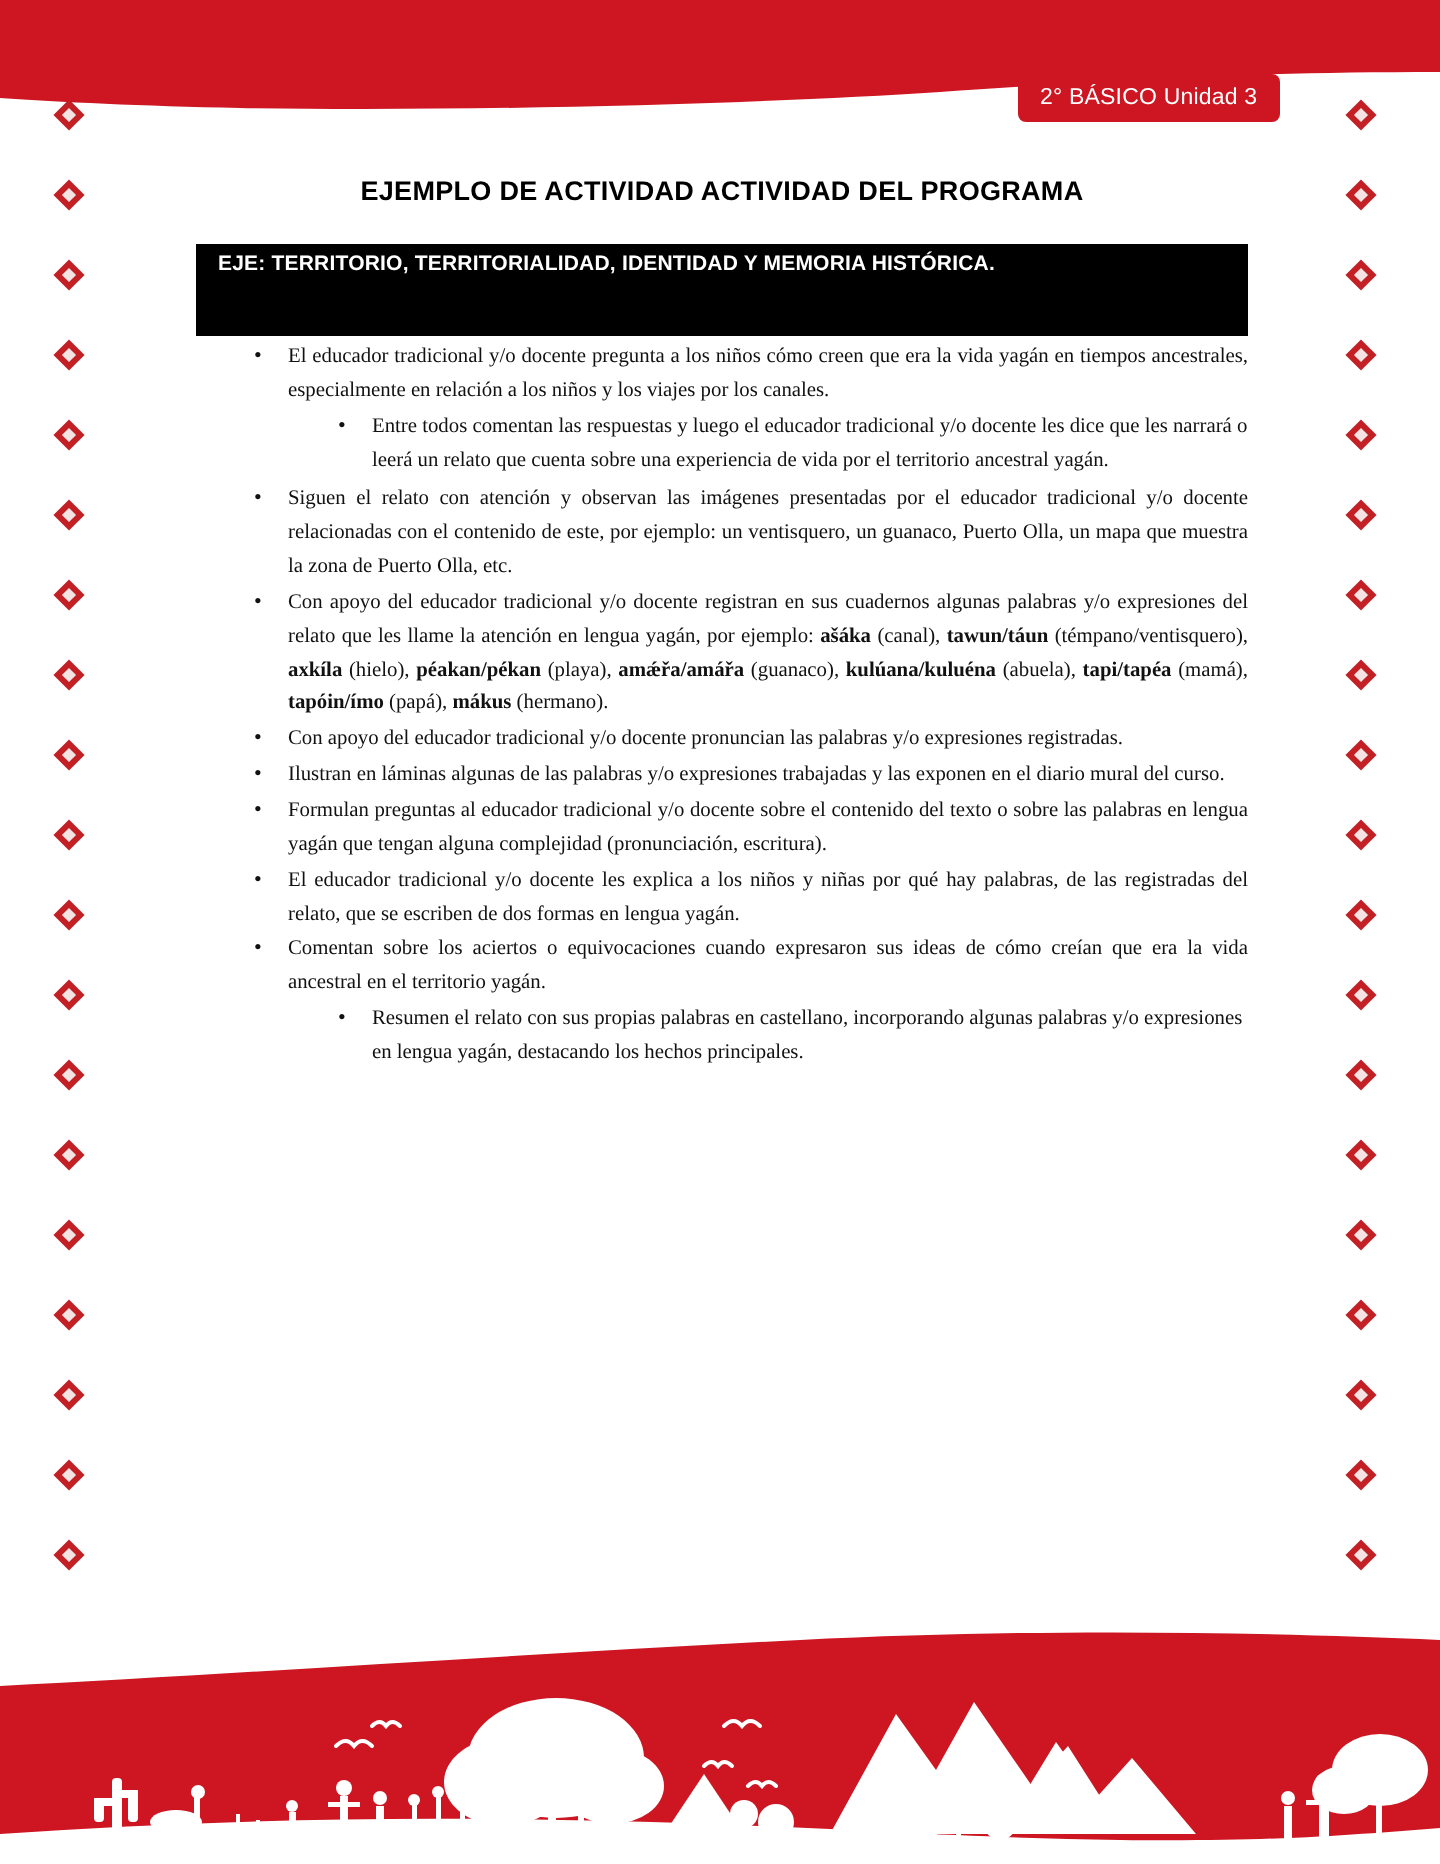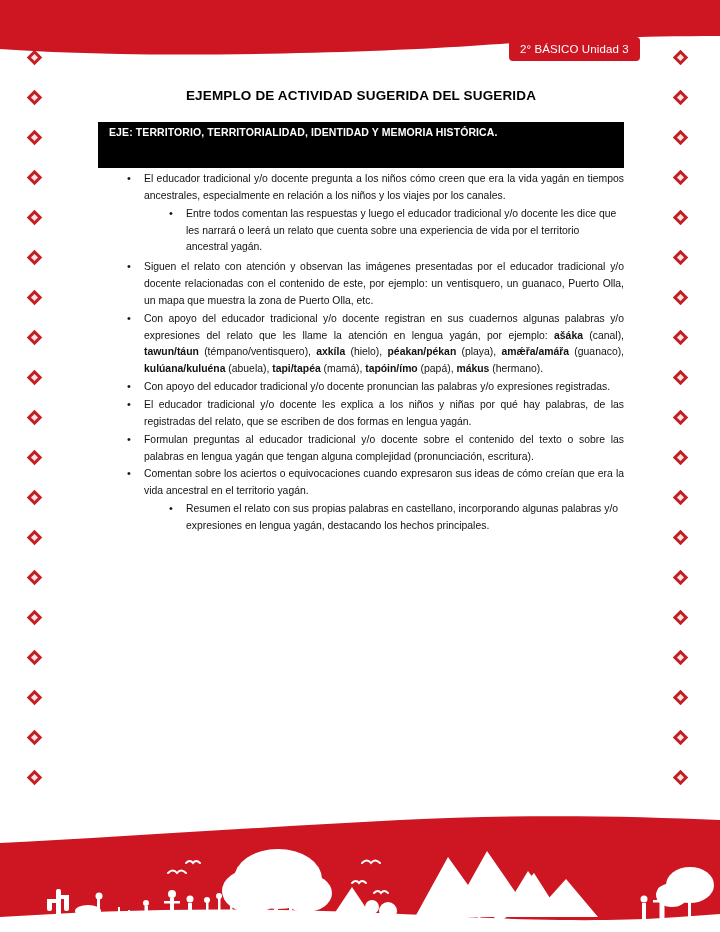--- a/index.html
+++ b/index.html
@@ -214,7 +214,7 @@
 
   <div class="content">
 
-    <div class="doc-title">EJEMPLO DE ACTIVIDAD SUGERIDA DEL SUGERIDA</div>
+    <div class="doc-title">EJEMPLO DE ACTIVIDAD ACTIVIDAD DEL PROGRAMA</div>
 
     <div class="eje-bar">EJE: TERRITORIO, TERRITORIALIDAD, IDENTIDAD Y MEMORIA HISTÓRICA.</div>
 

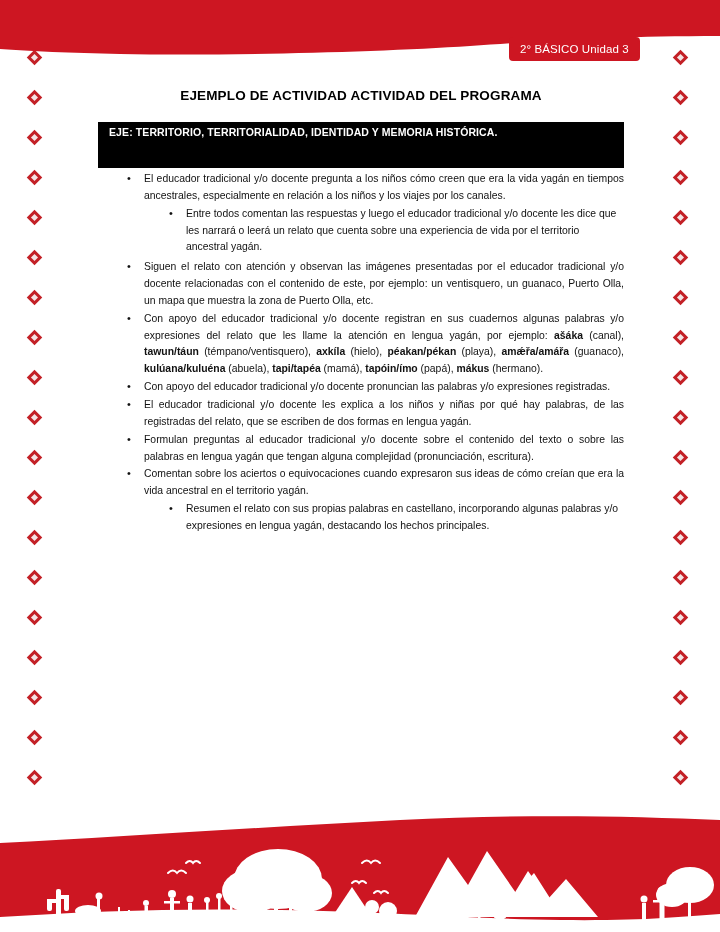--- a/index.html
+++ b/index.html
@@ -123,6 +123,7 @@
     margin-top:3px;
     padding-left:46px;
     list-style:none;
+    font-family:Liberation Serif, serif;
   }
   ul.bullets li {
     position:relative;

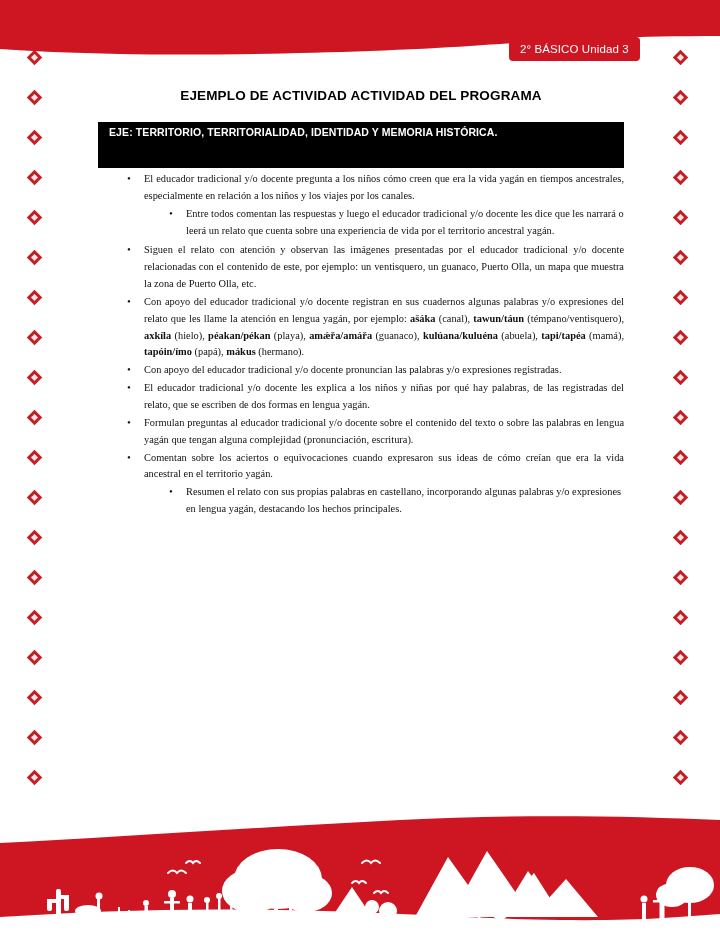--- a/index.html
+++ b/index.html
@@ -229,6 +229,7 @@
         <li>Siguen el relato con atención y observan las imágenes presentadas por el educador tradicional y/o docente relacionadas con el contenido de este, por ejemplo: un ventisquero, un guanaco, Puerto Olla, un mapa que muestra la zona de Puerto Olla, etc.</li>
         <li class="vocab">Con apoyo del educador tradicional y/o docente registran en sus cuadernos algunas palabras y/o expresiones del relato que les llame la atención en lengua yagán, por ejemplo: <b>ašáka</b> (canal), <b>tawun/táun</b> (témpano/ventisquero), <b>axkíla</b> (hielo), <b>péakan/pékan</b> (playa), <b>amǽřa/amářa</b> (guanaco), <b>kulúana/kuluéna</b> (abuela), <b>tapi/tapéa</b> (mamá), <b>tapóin/ímo</b> (papá), <b>mákus</b> (hermano).</li>
         <li>Con apoyo del educador tradicional y/o docente pronuncian las palabras y/o expresiones registradas.</li>
+        <li>Ilustran en láminas algunas de las palabras y/o expresiones trabajadas y las exponen en el diario mural del curso.</li>
         <li>El educador tradicional y/o docente les explica a los niños y niñas por qué hay palabras, de las registradas del relato, que se escriben de dos formas en lengua yagán.</li>
         <li>Formulan preguntas al educador tradicional y/o docente sobre el contenido del texto o sobre las palabras en lengua yagán que tengan alguna complejidad (pronunciación, escritura).</li>
         <li>Comentan sobre los aciertos o equivocaciones cuando expresaron sus ideas de cómo creían que era la vida ancestral en el territorio yagán.</li>

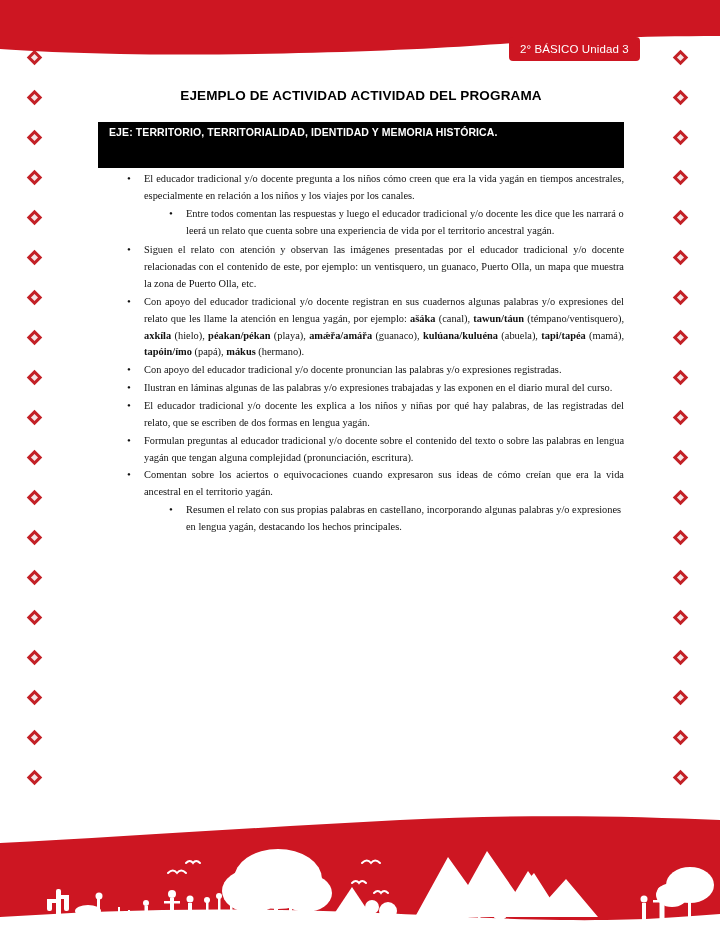--- a/index.html
+++ b/index.html
@@ -230,8 +230,8 @@
         <li class="vocab">Con apoyo del educador tradicional y/o docente registran en sus cuadernos algunas palabras y/o expresiones del relato que les llame la atención en lengua yagán, por ejemplo: <b>ašáka</b> (canal), <b>tawun/táun</b> (témpano/ventisquero), <b>axkíla</b> (hielo), <b>péakan/pékan</b> (playa), <b>amǽřa/amářa</b> (guanaco), <b>kulúana/kuluéna</b> (abuela), <b>tapi/tapéa</b> (mamá), <b>tapóin/ímo</b> (papá), <b>mákus</b> (hermano).</li>
         <li>Con apoyo del educador tradicional y/o docente pronuncian las palabras y/o expresiones registradas.</li>
         <li>Ilustran en láminas algunas de las palabras y/o expresiones trabajadas y las exponen en el diario mural del curso.</li>
+        <li>Formulan preguntas al educador tradicional y/o docente sobre el contenido del texto o sobre las palabras en lengua yagán que tengan alguna complejidad (pronunciación, escritura).</li>
         <li>El educador tradicional y/o docente les explica a los niños y niñas por qué hay palabras, de las registradas del relato, que se escriben de dos formas en lengua yagán.</li>
-        <li>Formulan preguntas al educador tradicional y/o docente sobre el contenido del texto o sobre las palabras en lengua yagán que tengan alguna complejidad (pronunciación, escritura).</li>
         <li>Comentan sobre los aciertos o equivocaciones cuando expresaron sus ideas de cómo creían que era la vida ancestral en el territorio yagán.</li>
         <li>Resumen el relato con sus propias palabras en castellano, incorporando algunas palabras y/o expresiones en lengua yagán, destacando los hechos principales.</li>
       </ul>

